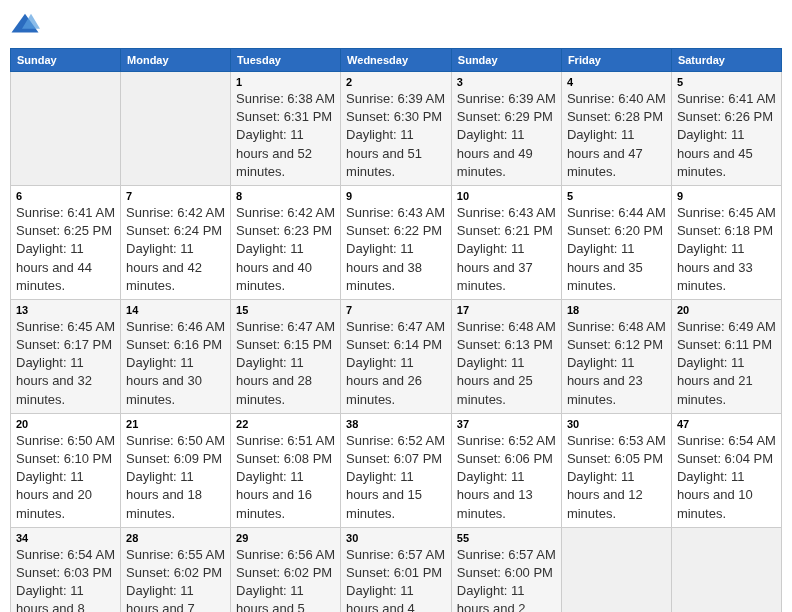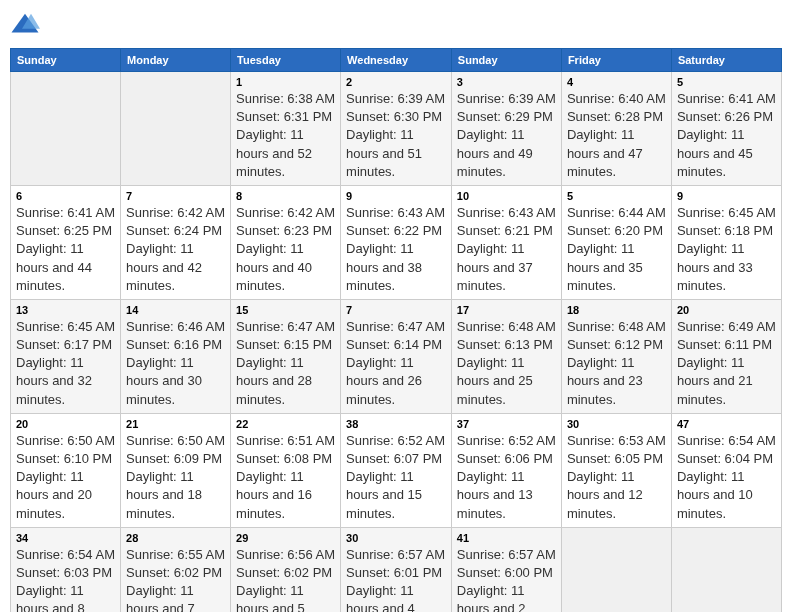--- a/index.html
+++ b/index.html
@@ -261,7 +261,7 @@
             <div class="day-info">Sunrise: 6:57 AM<br>Sunset: 6:01 PM<br>Daylight: 11 hours and 4 minutes.</div>
           </td>
           <td>
-            <span class="day-num">41</span>
+            <span class="day-num">55</span>
             <div class="day-info">Sunrise: 6:57 AM<br>Sunset: 6:00 PM<br>Daylight: 11 hours and 2 minutes.</div>
           </td>
           <td class="empty-cell"></td>

